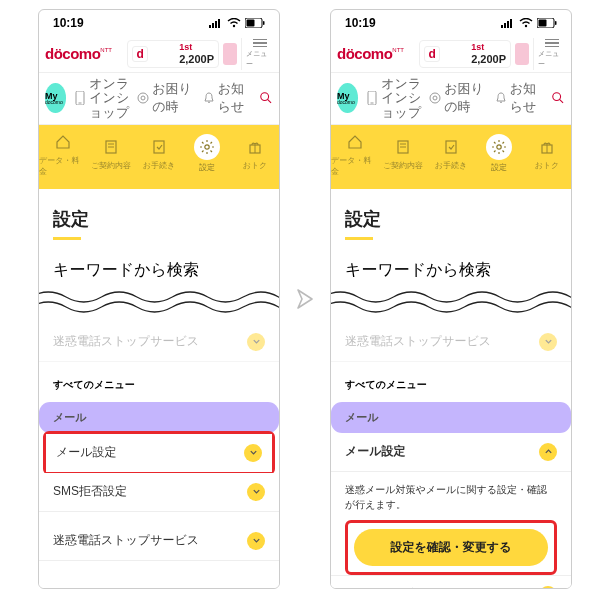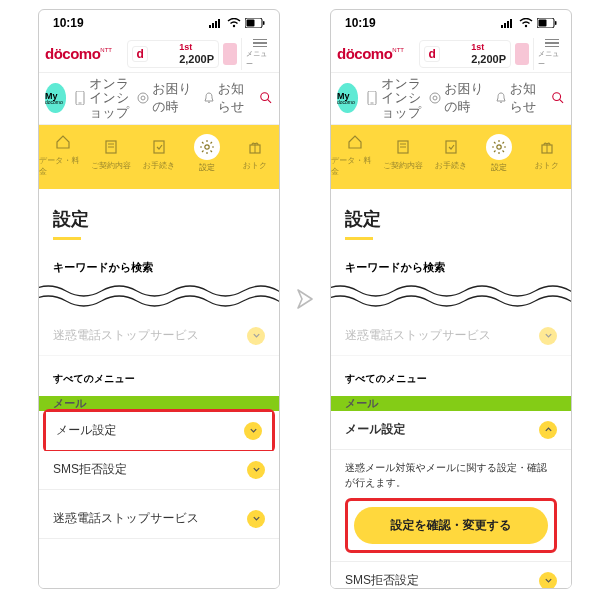--- a/index.html
+++ b/index.html
@@ -34,7 +34,7 @@
   .content { flex: 1; overflow: hidden; background: #fff; position: relative; }
   .section-title { font-size: 18px; font-weight: 700; padding: 18px 14px 6px; color: #222; }
   .section-title.page::after { content: ""; display: block; width: 28px; height: 3px; background: #ffd83d; margin-top: 6px; }
-  .kw-title { font-size: 11px; font-weight: 700; padding: 14px 14px 8px; }
+  .kw-title { font-size: 16px; font-weight: 400; padding: 14px 14px 8px; }
   .wavy-cut { position: relative; height: 34px; background: #fff; overflow: hidden; }
   .wavy-cut svg { position: absolute; left: -4px; right: -4px; width: calc(100% + 8px); }
   .list-row { display: flex; align-items: center; justify-content: space-between; padding: 10px 14px; border-bottom: 1px solid #eee; font-size: 12px; color: #333; background: #fff; }

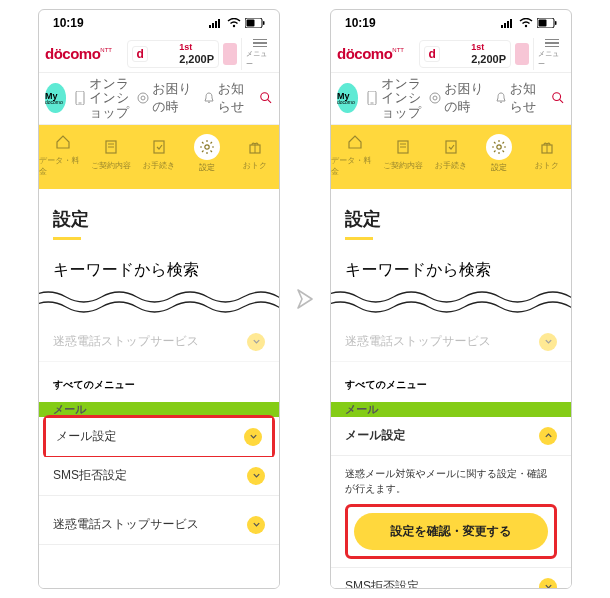--- a/index.html
+++ b/index.html
@@ -38,7 +38,7 @@
   .wavy-cut { position: relative; height: 34px; background: #fff; overflow: hidden; }
   .wavy-cut svg { position: absolute; left: -4px; right: -4px; width: calc(100% + 8px); }
   .list-row { display: flex; align-items: center; justify-content: space-between; padding: 10px 14px; border-bottom: 1px solid #eee; font-size: 12px; color: #333; background: #fff; }
-  .list-row.light { background: #84cc16; color: #555; font-size: 11px; font-weight: 600; border-bottom: none; padding: 0 14px; }
+  .list-row.light { background: #c4b5fd; color: #555; font-size: 11px; font-weight: 600; border-bottom: none; padding: 8px 14px; border-radius: 11px; }
   .all-menu-title { font-size: 10px; font-weight: 700; padding: 16px 14px 10px; }
   .chev { width: 18px; height: 18px; border-radius: 50%; background: #ffd83d; display: flex; align-items: center; justify-content: center; }
   .chev svg { width: 9px; height: 9px; }

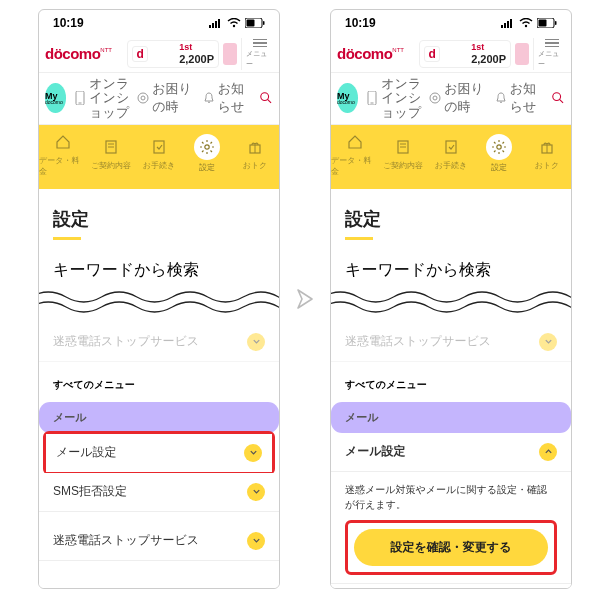--- a/index.html
+++ b/index.html
@@ -44,7 +44,7 @@
   .chev svg { width: 9px; height: 9px; }
   .hl-red { border: 3px solid #e8262c; border-radius: 6px; margin: -2px 4px; }
   .hl-row { padding: 10px 10px; }
-  .expanded-box { padding: 10px 14px 8px; border-bottom: 1px solid #eee; }
+  .expanded-box { padding: 10px 14px 0; border-bottom: 1px solid #eee; }
   .expanded-desc { font-size: 10px; color: #333; line-height: 1.5; margin-bottom: 8px; }
   .yellow-btn { background: #ffd83d; border-radius: 20px; text-align: center; padding: 10px; font-size: 12px; font-weight: 700; color: #222; font-family: Liberation Serif, serif; }
   .hl-red-pad { padding: 6px; }

